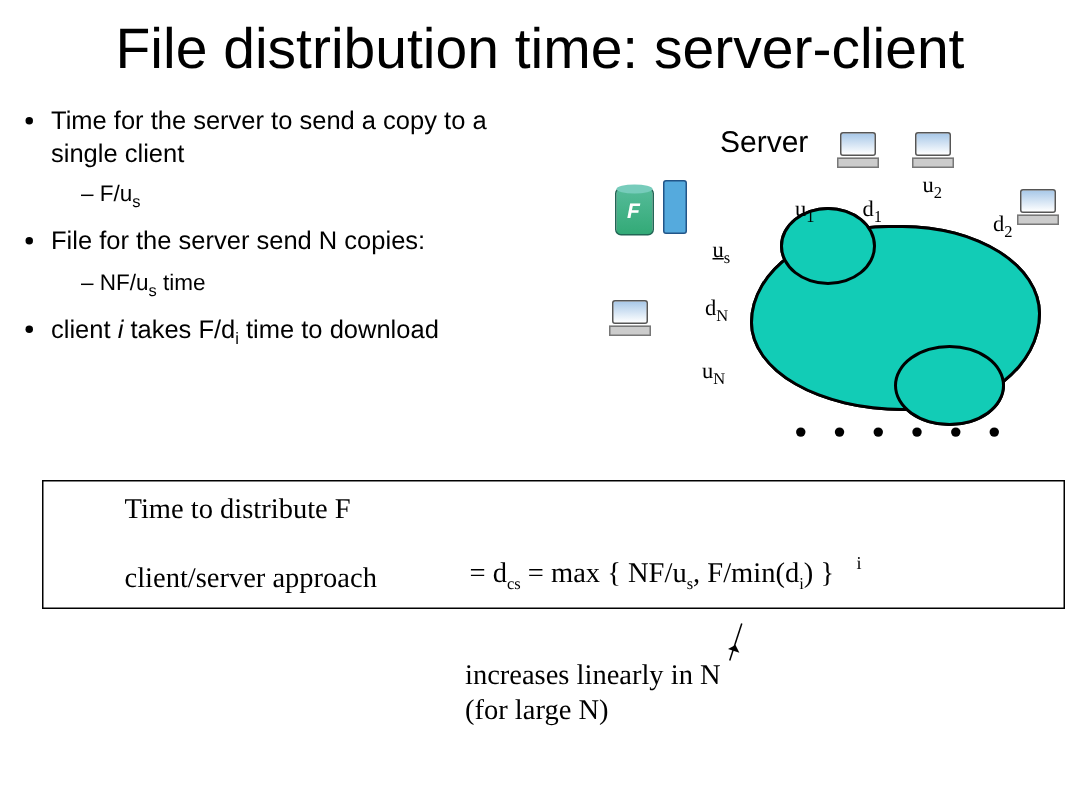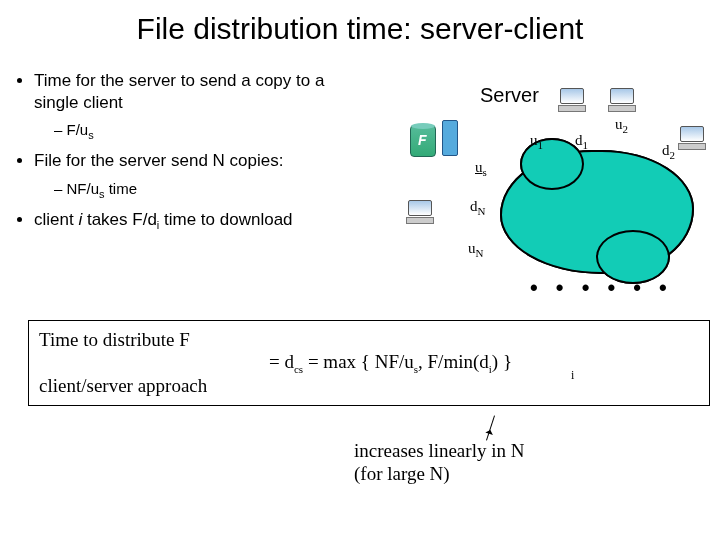--- a/index.html
+++ b/index.html
@@ -13,7 +13,7 @@
     overflow: hidden;
   }
   .title {
-    font-size: 30px;
+    font-size: 38px;
     text-align: center;
     padding-top: 12px;
     font-weight: normal;

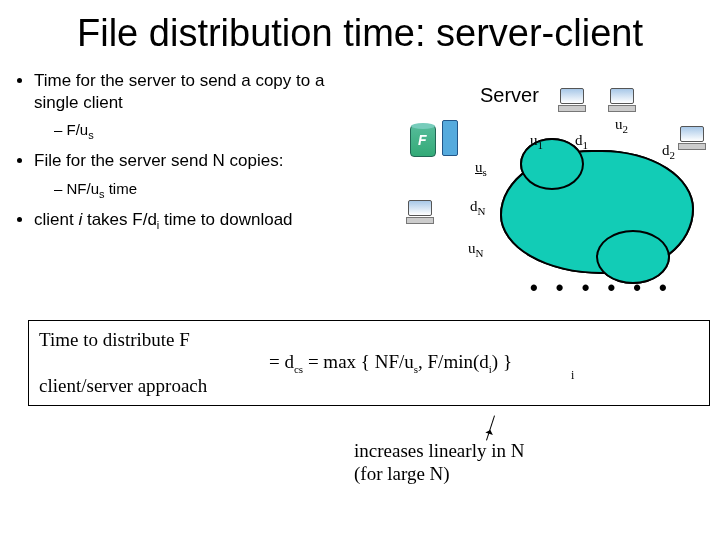--- a/index.html
+++ b/index.html
@@ -85,7 +85,7 @@
     border:1px solid #000; padding:8px 10px;
     font-family: 'Comic Sans MS', cursive; font-size:19px; line-height:1.2;
   }
-  .formula-box .row { display:flex; align-items:center; }
+  .formula-box .row { display:flex; align-items:flex-end;margin-left:44px; }
   .formula-box .lhs { width:230px; }
   .footnote {
     position:absolute; top:440px; left:310px; font-family:'Comic Sans MS', cursive;

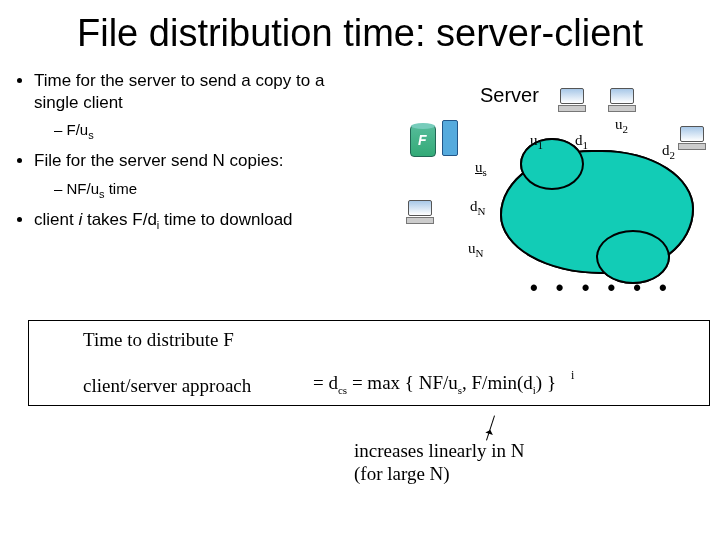--- a/index.html
+++ b/index.html
@@ -89,7 +89,7 @@
   .formula-box .lhs { width:230px; }
   .footnote {
     position:absolute; top:440px; left:310px; font-family:'Comic Sans MS', cursive;
-    font-size:19px; line-height:1.2;margin-left:44px;
+    font-size:19px; line-height:1.2;
   }
   .arrow {
     position:absolute; top:415px; left:490px; width:1px; height:26px;

